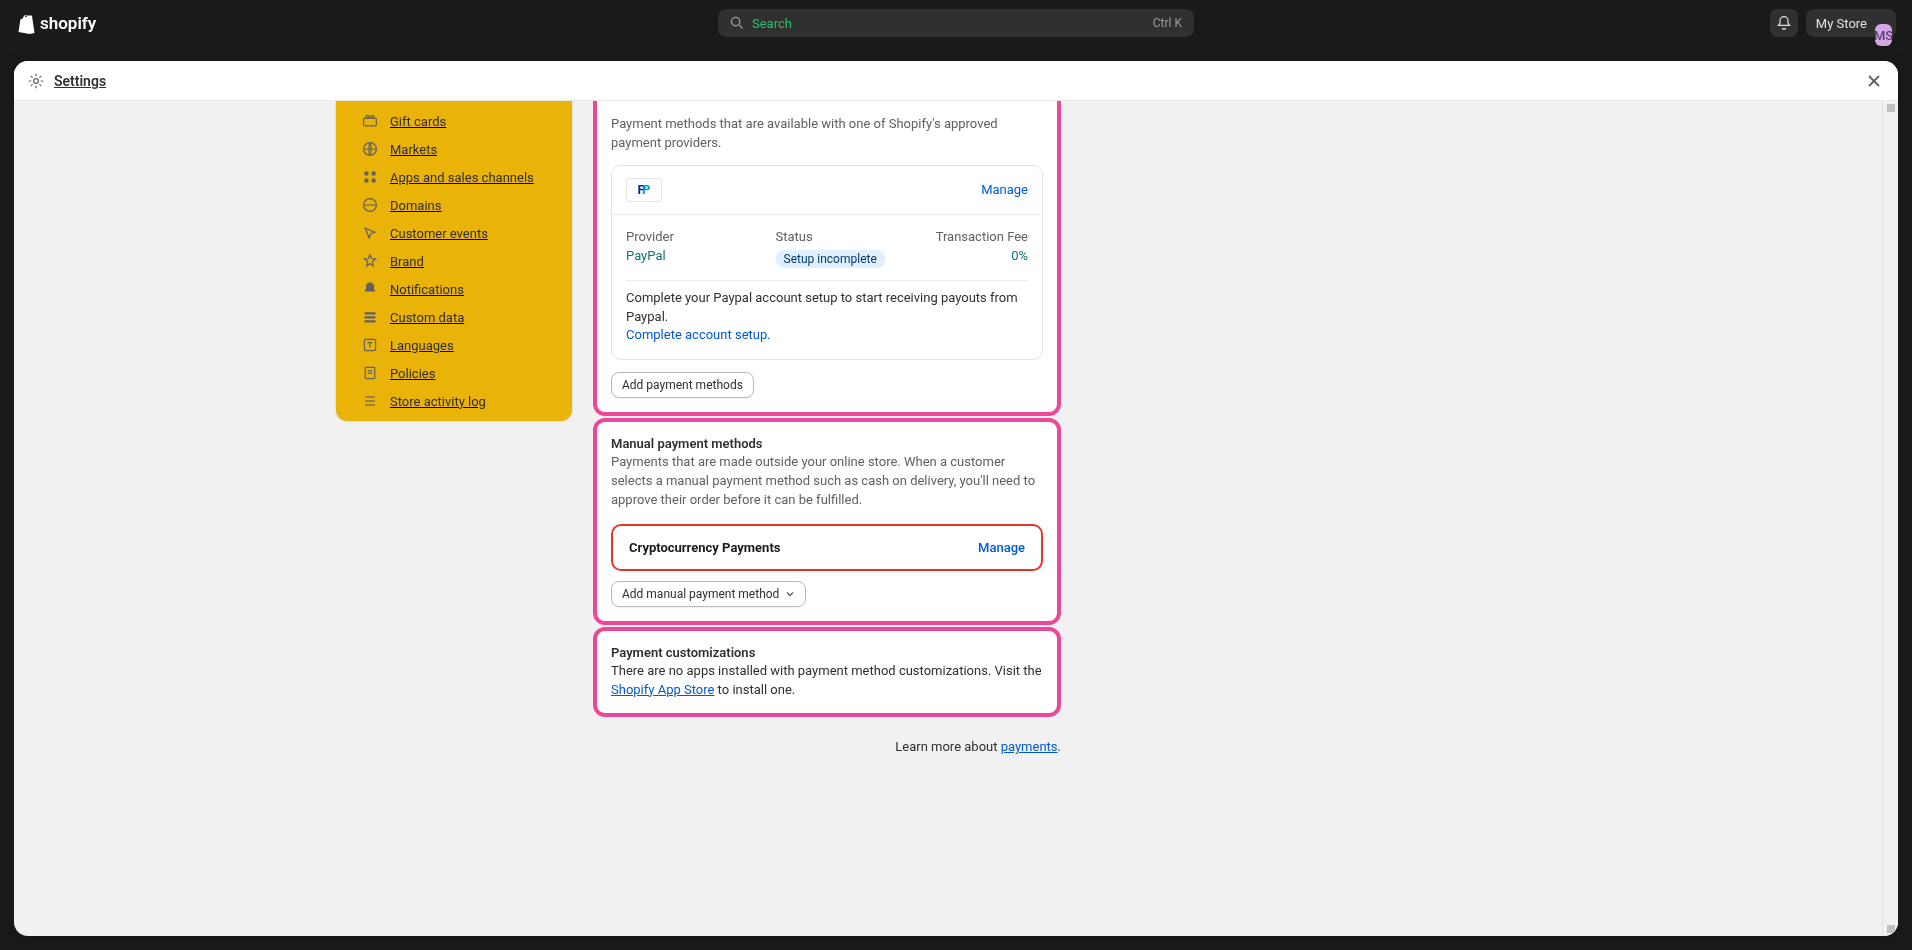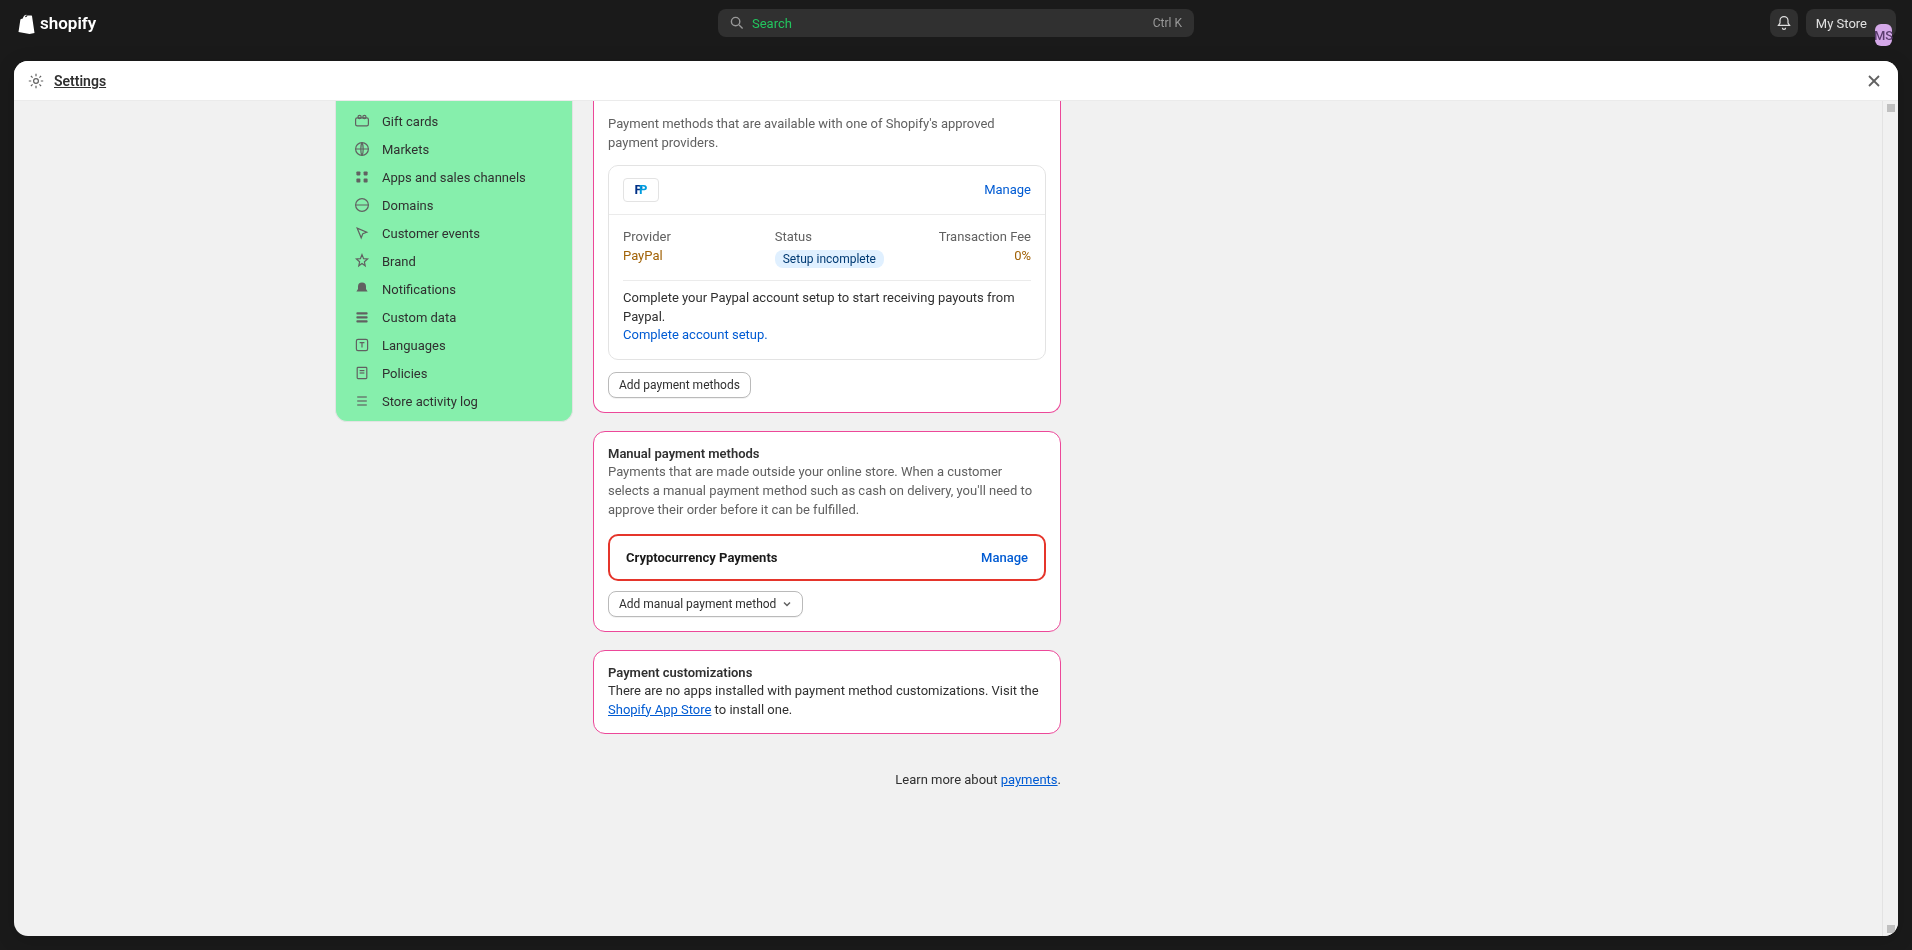--- a/index.html
+++ b/index.html
@@ -160,14 +160,15 @@
     }
     .sidebar {
       width: 238px;
-      background: #86efac;
+      background: #eab308;
       border: 1px solid #e3e3e3;
       border-top: none;
       border-radius: 0 0 12px 12px;
-      padding: 6px 2px;
+      padding: 6px 10px;
       position: absolute;
       left: -258px;
       top: 0;
+      text-decoration: underline;
     }
     .sidebar-item {
       display: flex;

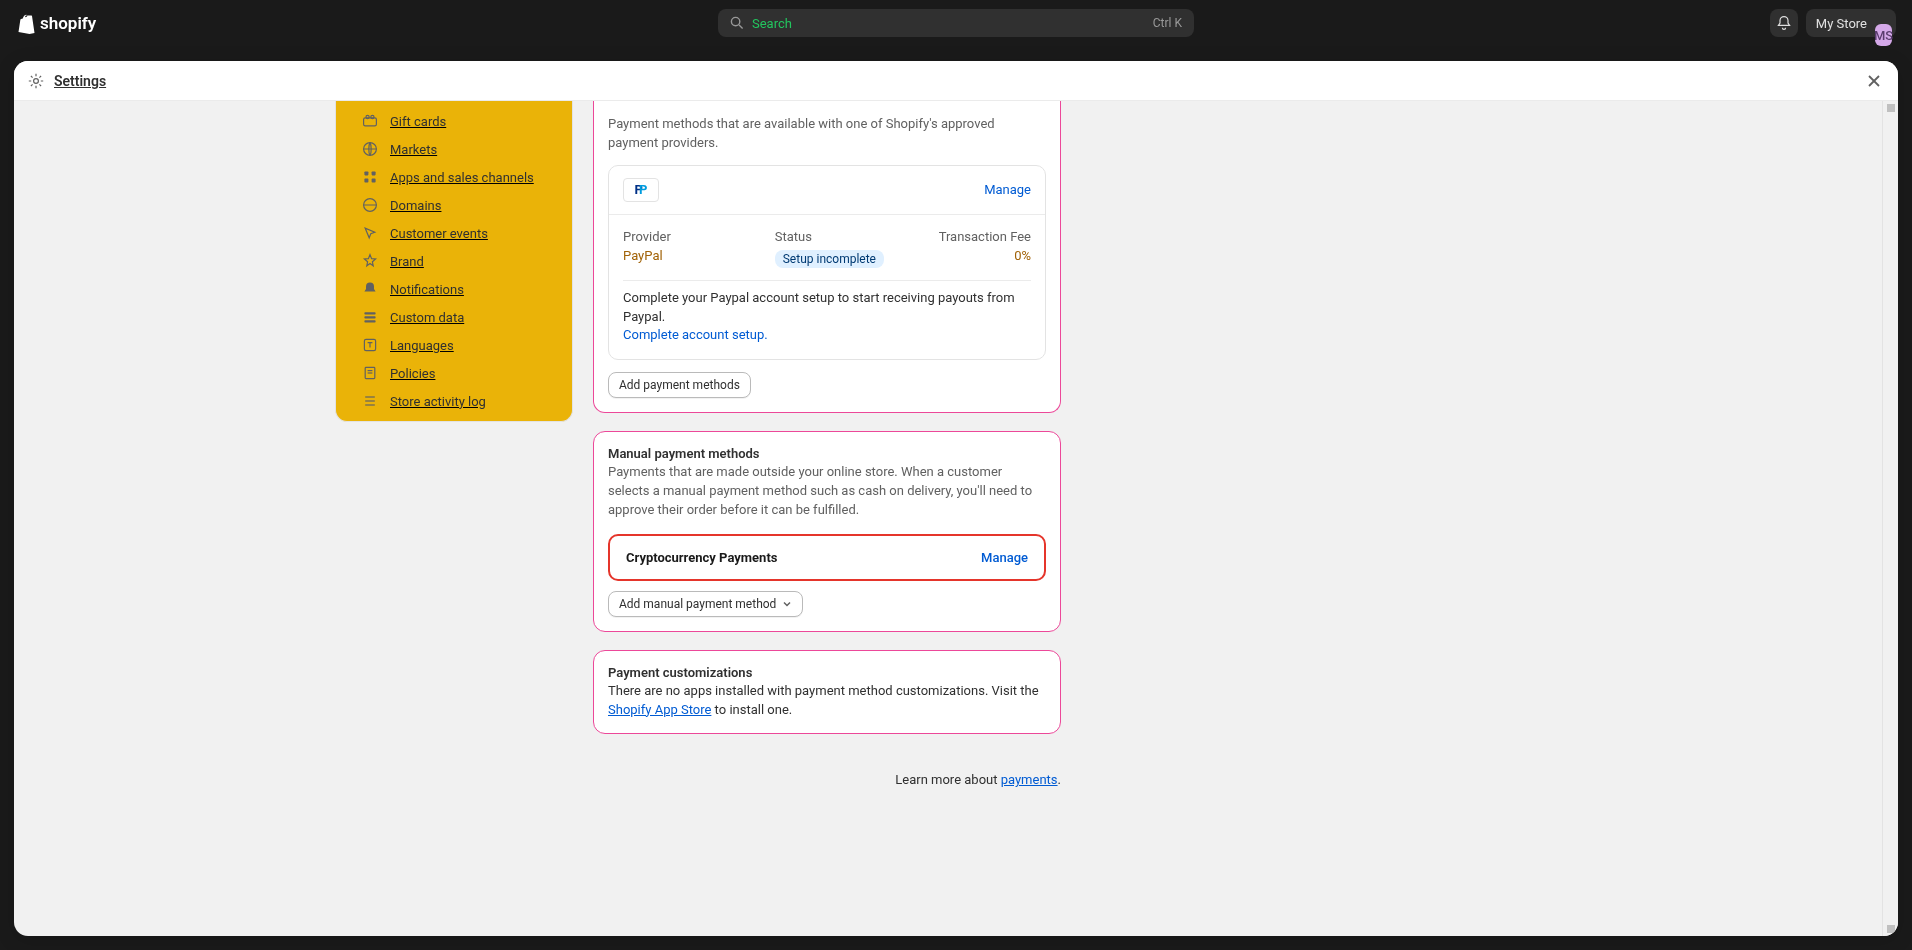--- a/index.html
+++ b/index.html
@@ -191,7 +191,7 @@
       width: 468px;
       display: flex;
       flex-direction: column;
-      gap: 18px;
+      gap: 2px;
     }
     .card {
       background: #fff;

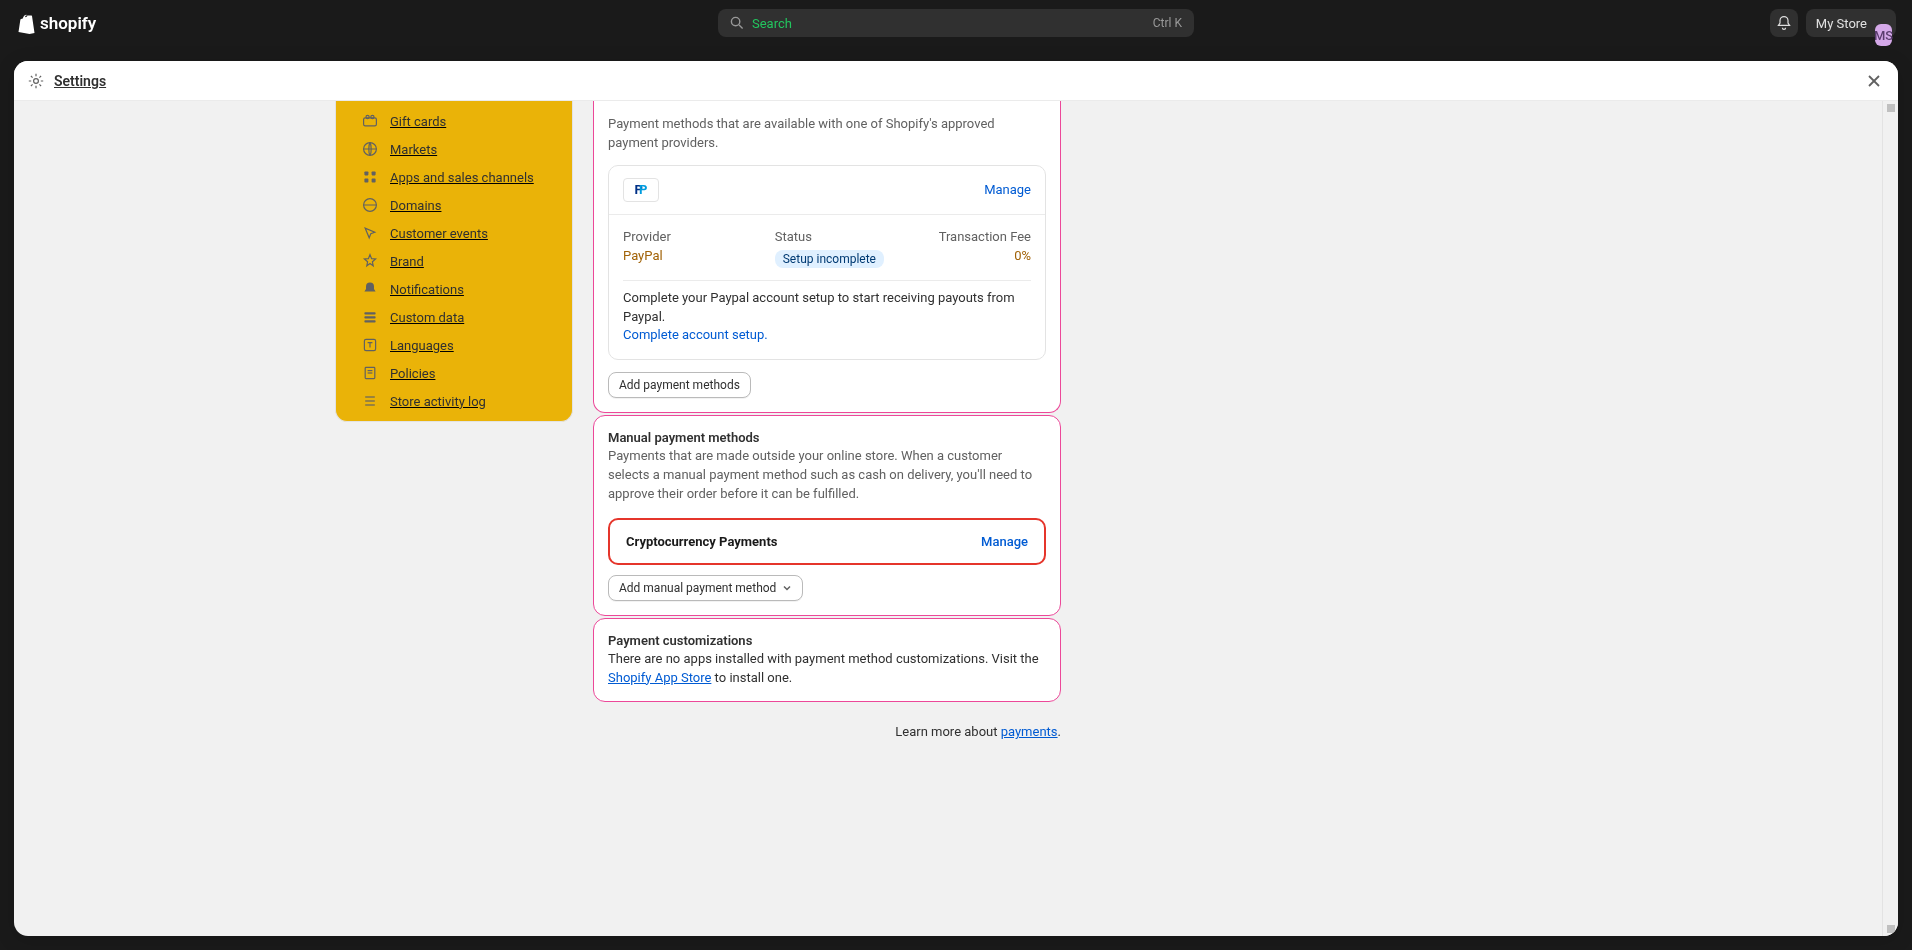--- a/index.html
+++ b/index.html
@@ -265,7 +265,7 @@
     }
     .grid-value {
       font-size: 13px;
-      color: #a16207;
+      color: #0f766e;
     }
     .badge {
       display: inline-block;

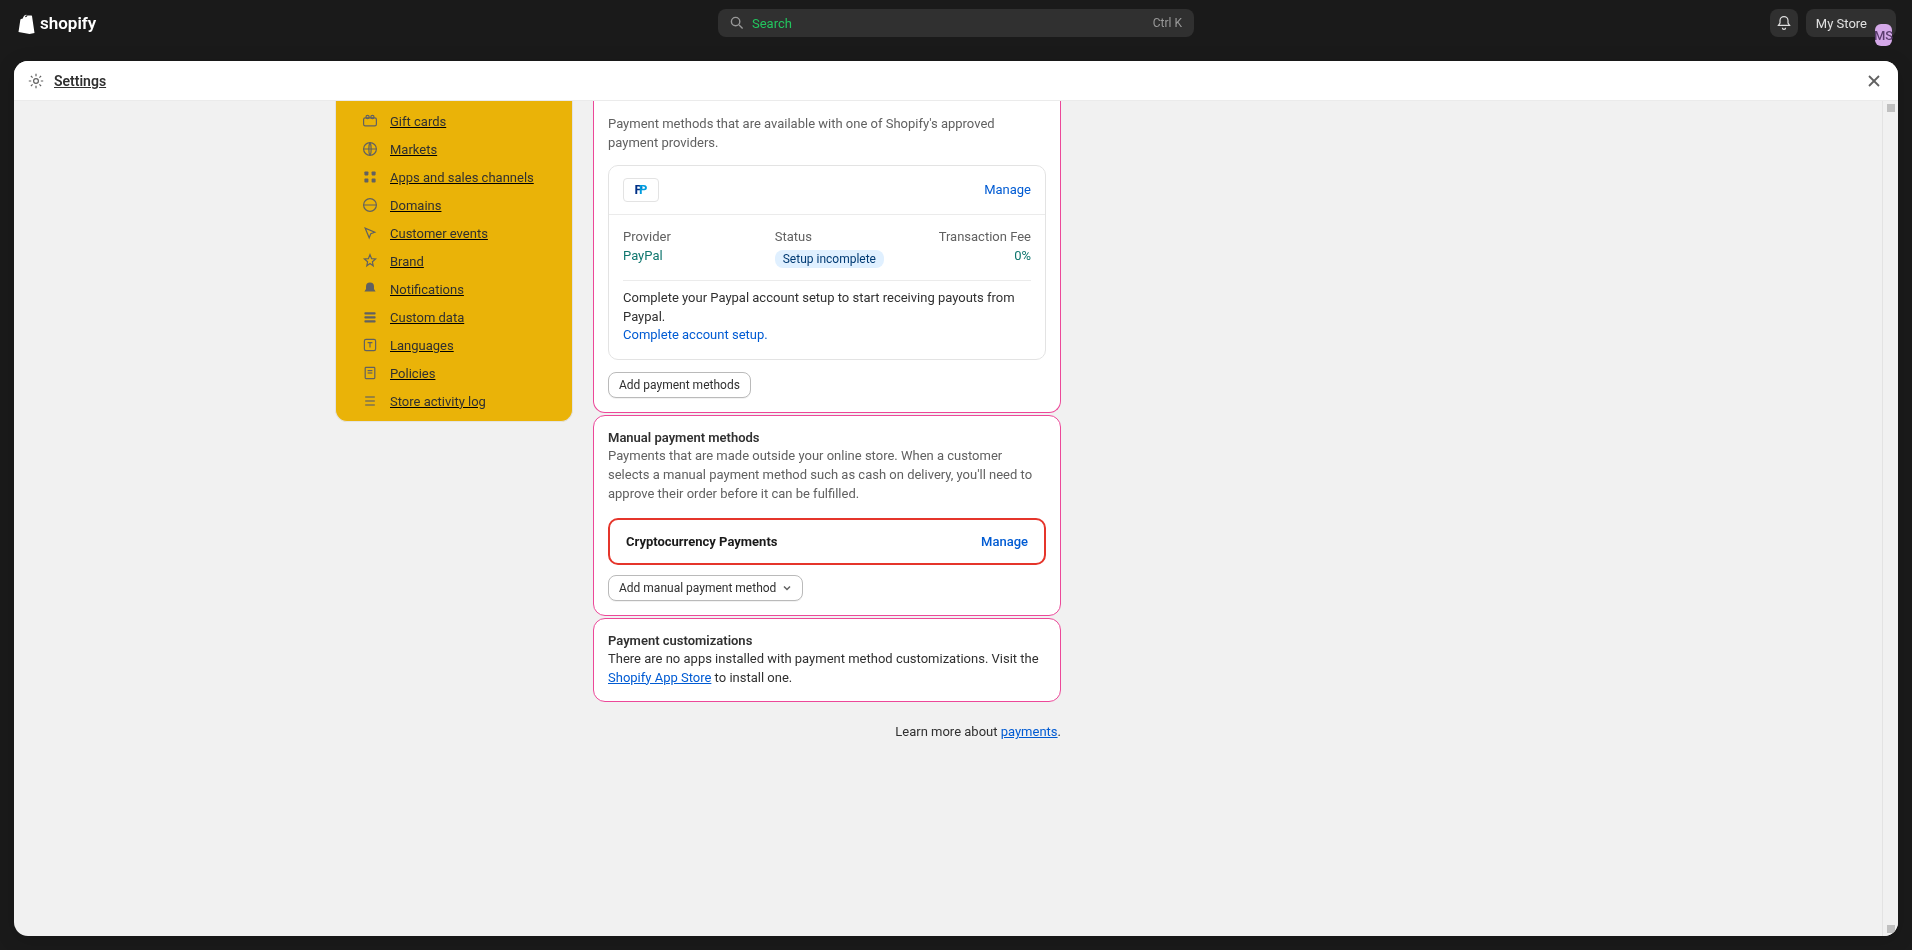--- a/index.html
+++ b/index.html
@@ -196,7 +196,7 @@
     .card {
       background: #fff;
       border-radius: 12px;
-      border: 1px solid #ec4899;
+      border: 4px solid #ec4899;
     }
     .card-top-cut {
       border-top: none;

